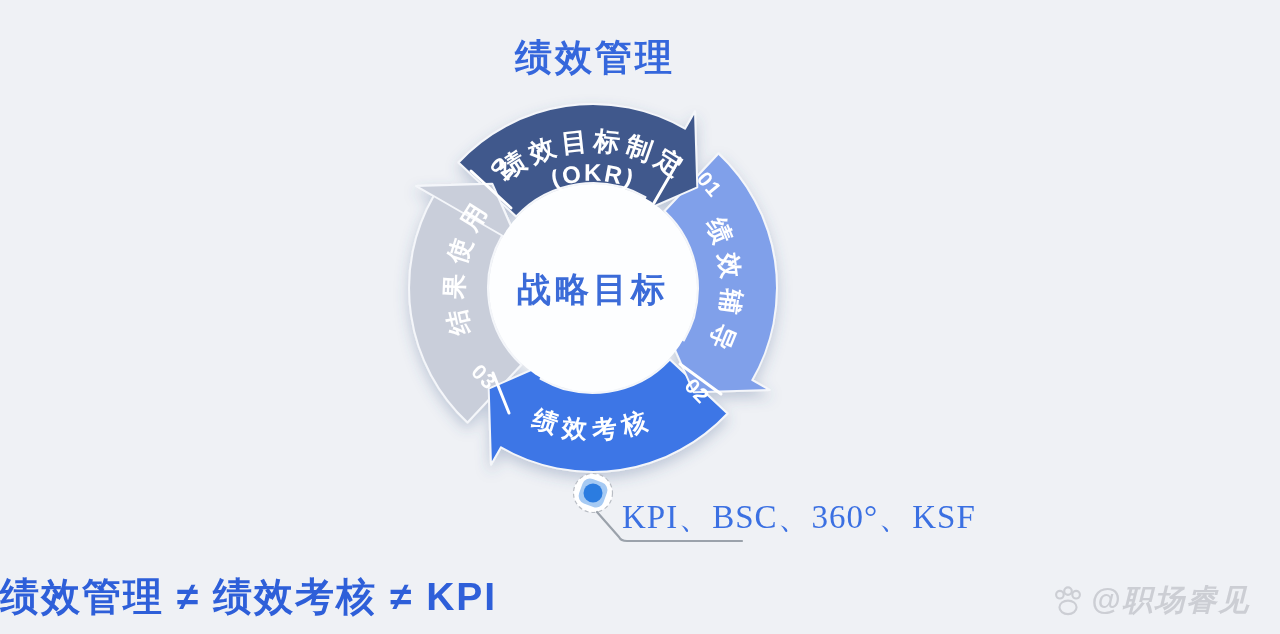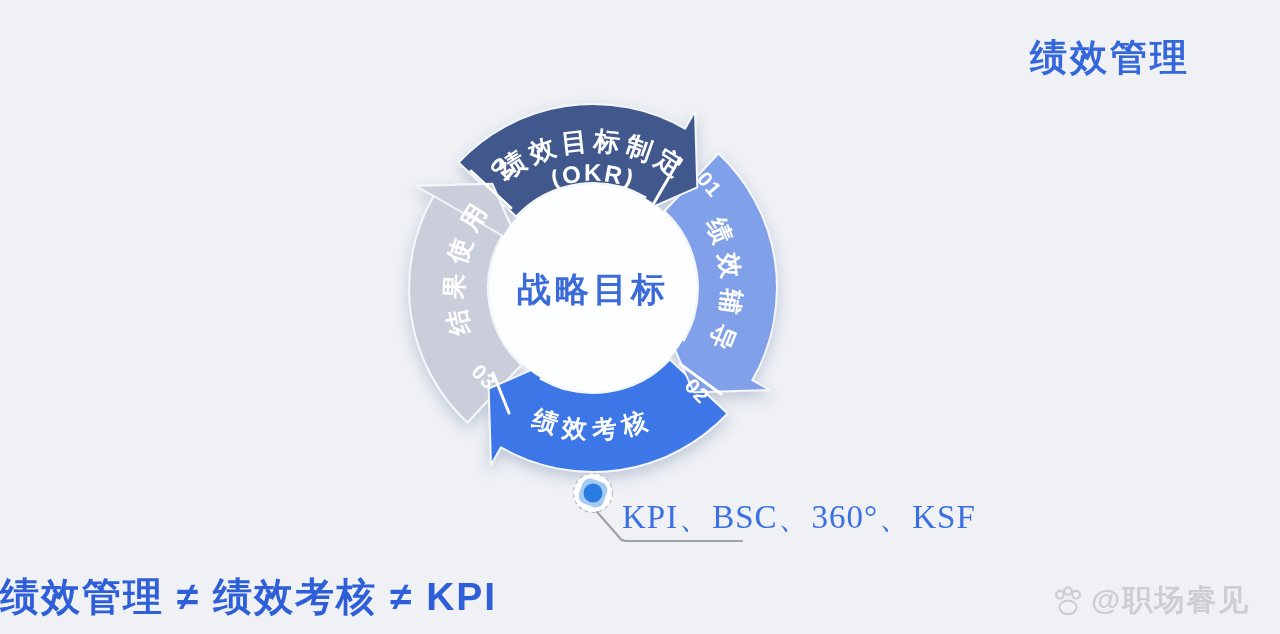--- a/index.html
+++ b/index.html
@@ -5,7 +5,7 @@
   html,body{margin:0;padding:0;}
   body{font-family:"Liberation Sans","DejaVu Sans",sans-serif;}
   .stage{position:relative;width:1280px;height:634px;background:#EFF1F5;overflow:hidden;border-bottom:2px solid #E4E6EA;}
-  .page-title{position:absolute;left:0;top:33px;width:1190px;text-align:right;
+  .page-title{position:absolute;left:0;top:33px;width:1190px;text-align:center;
     font-size:37px;font-weight:700;color:#3567DC;letter-spacing:3px;}
   .ring-svg{position:absolute;left:393px;top:88px;width:400px;height:480px;}
   .seg{stroke:#F4F6FA;stroke-width:2;stroke-linejoin:round;}

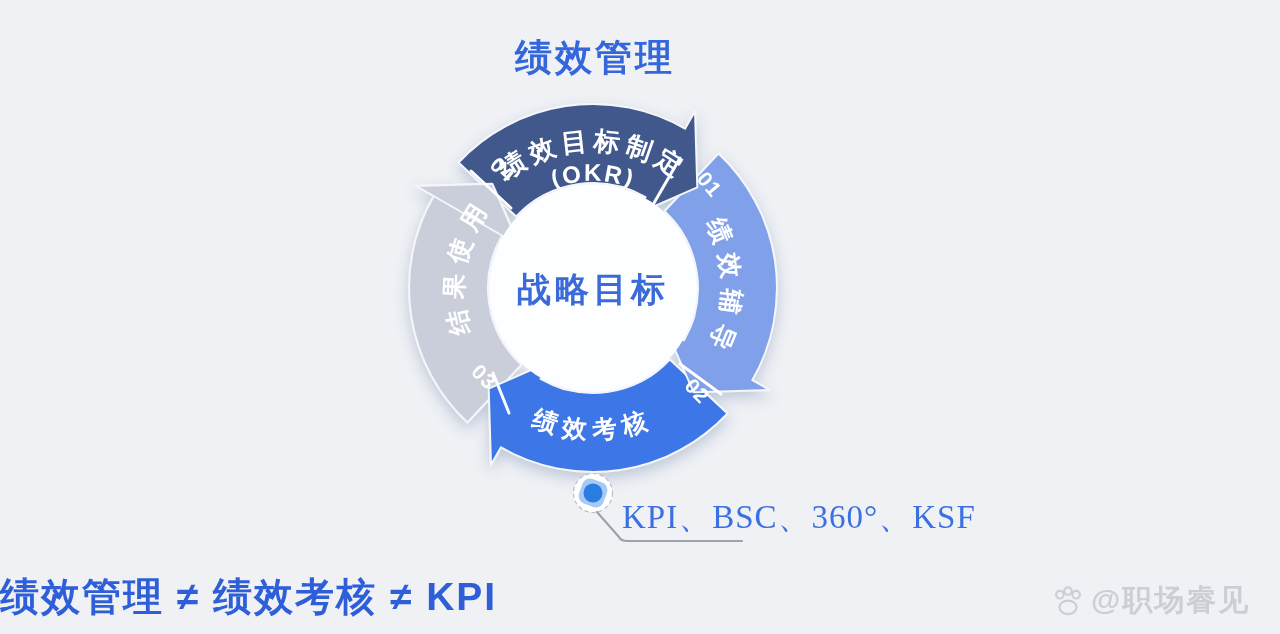--- a/index.html
+++ b/index.html
@@ -23,7 +23,7 @@
   .headline{position:absolute;left:0;top:570px;width:1200px;text-align:left;
     font-size:39px;font-weight:700;color:#2E5FD9;letter-spacing:2px;}
   .watermark{position:absolute;left:1050px;top:580px;display:flex;align-items:center;gap:5px;
-    color:#C7C9CF;opacity:.85;}
+    color:#C7C9CF;opacity:.85;font-style:italic;}
   .watermark span{font-size:30px;font-weight:700;letter-spacing:2px;white-space:nowrap;}
   .paw{width:36px;height:36px;}
 </style>

